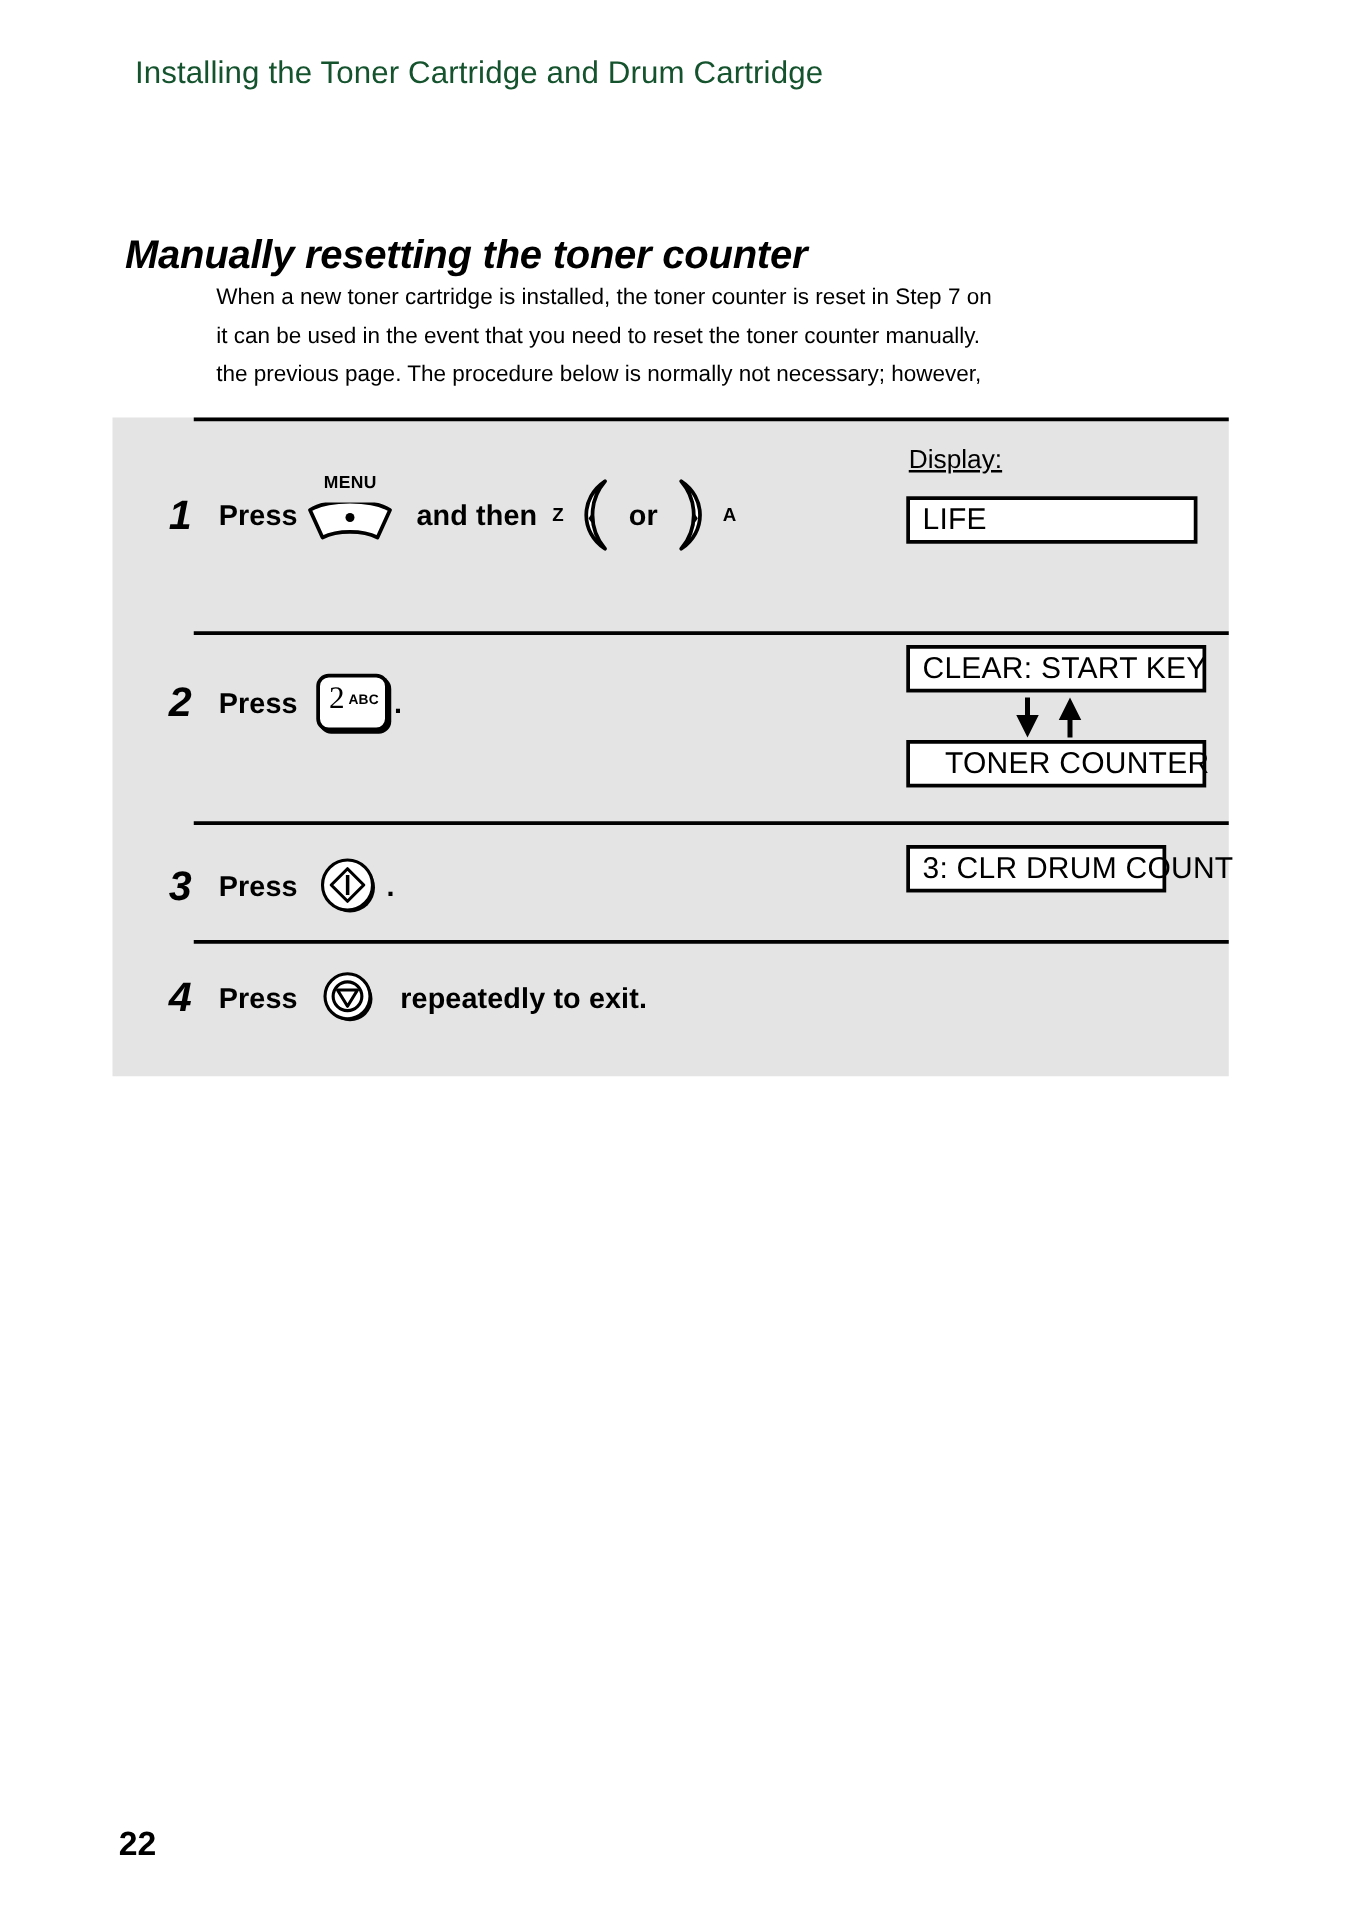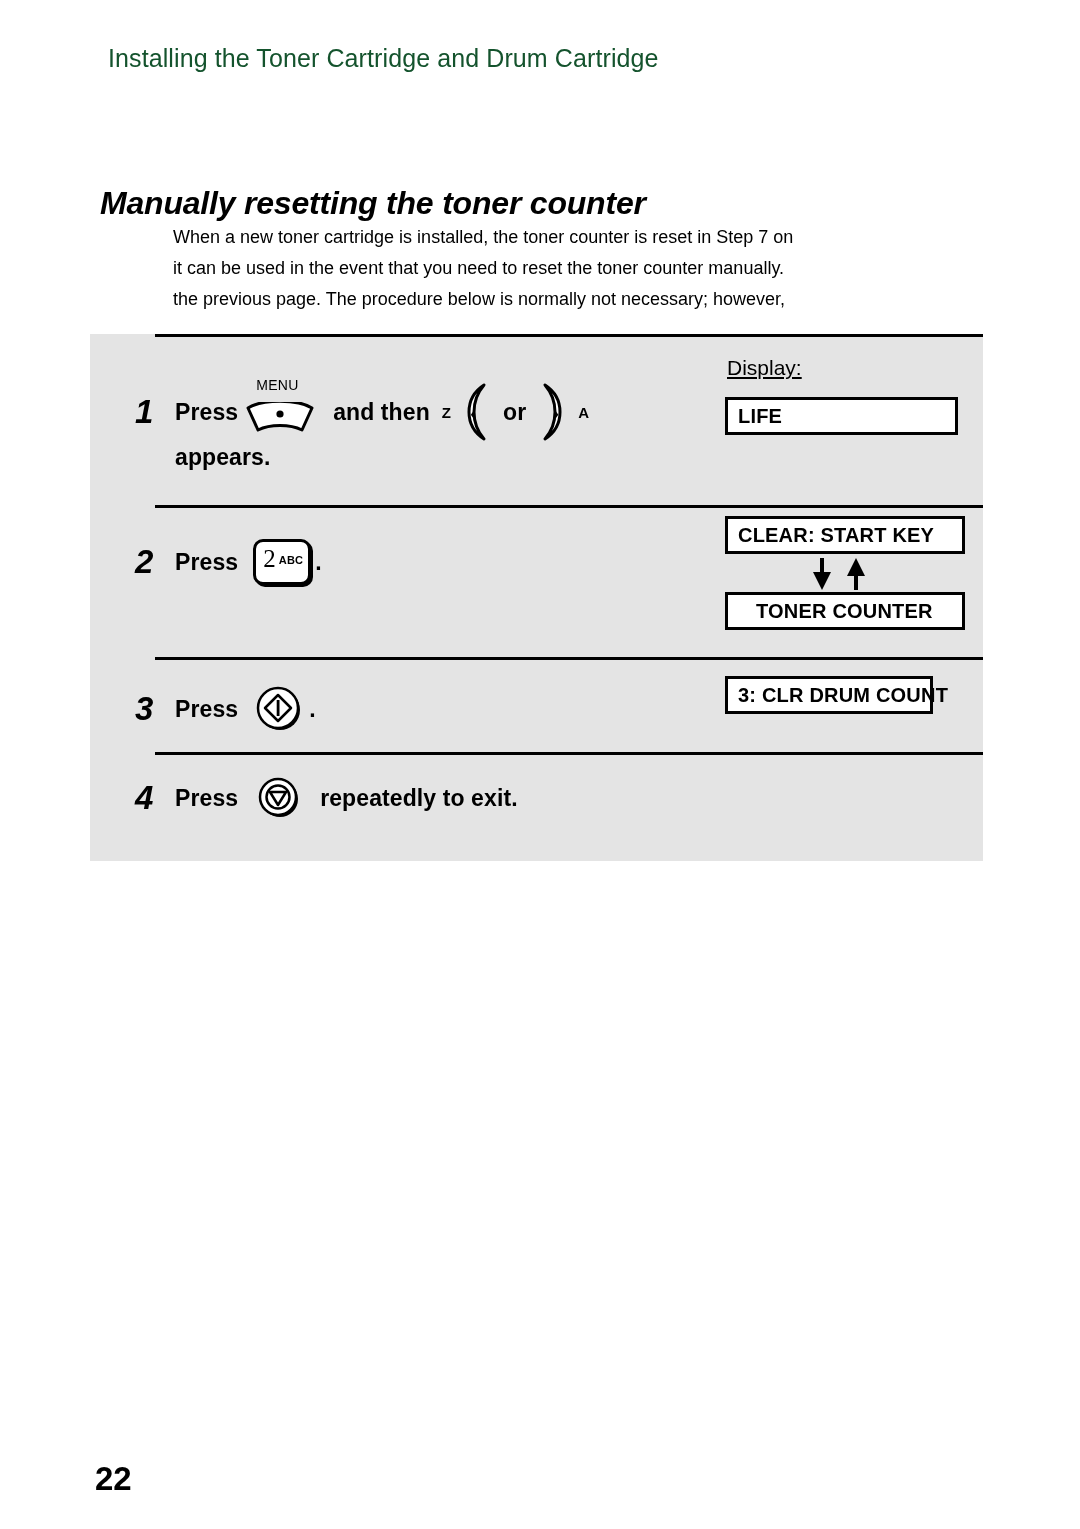--- a/index.html
+++ b/index.html
@@ -124,11 +124,11 @@
   .icon-menu .menu-label {
     position: absolute;
     top: -13px;
-    left: 10px;
+    left: 0;
     width: 68px;
-    text-align: left;
+    text-align: center;
     font-size: 14px;
-    font-weight: normal;
+    font-weight: bold;
     letter-spacing: 0.3px;
   }
   .icon-menu svg {

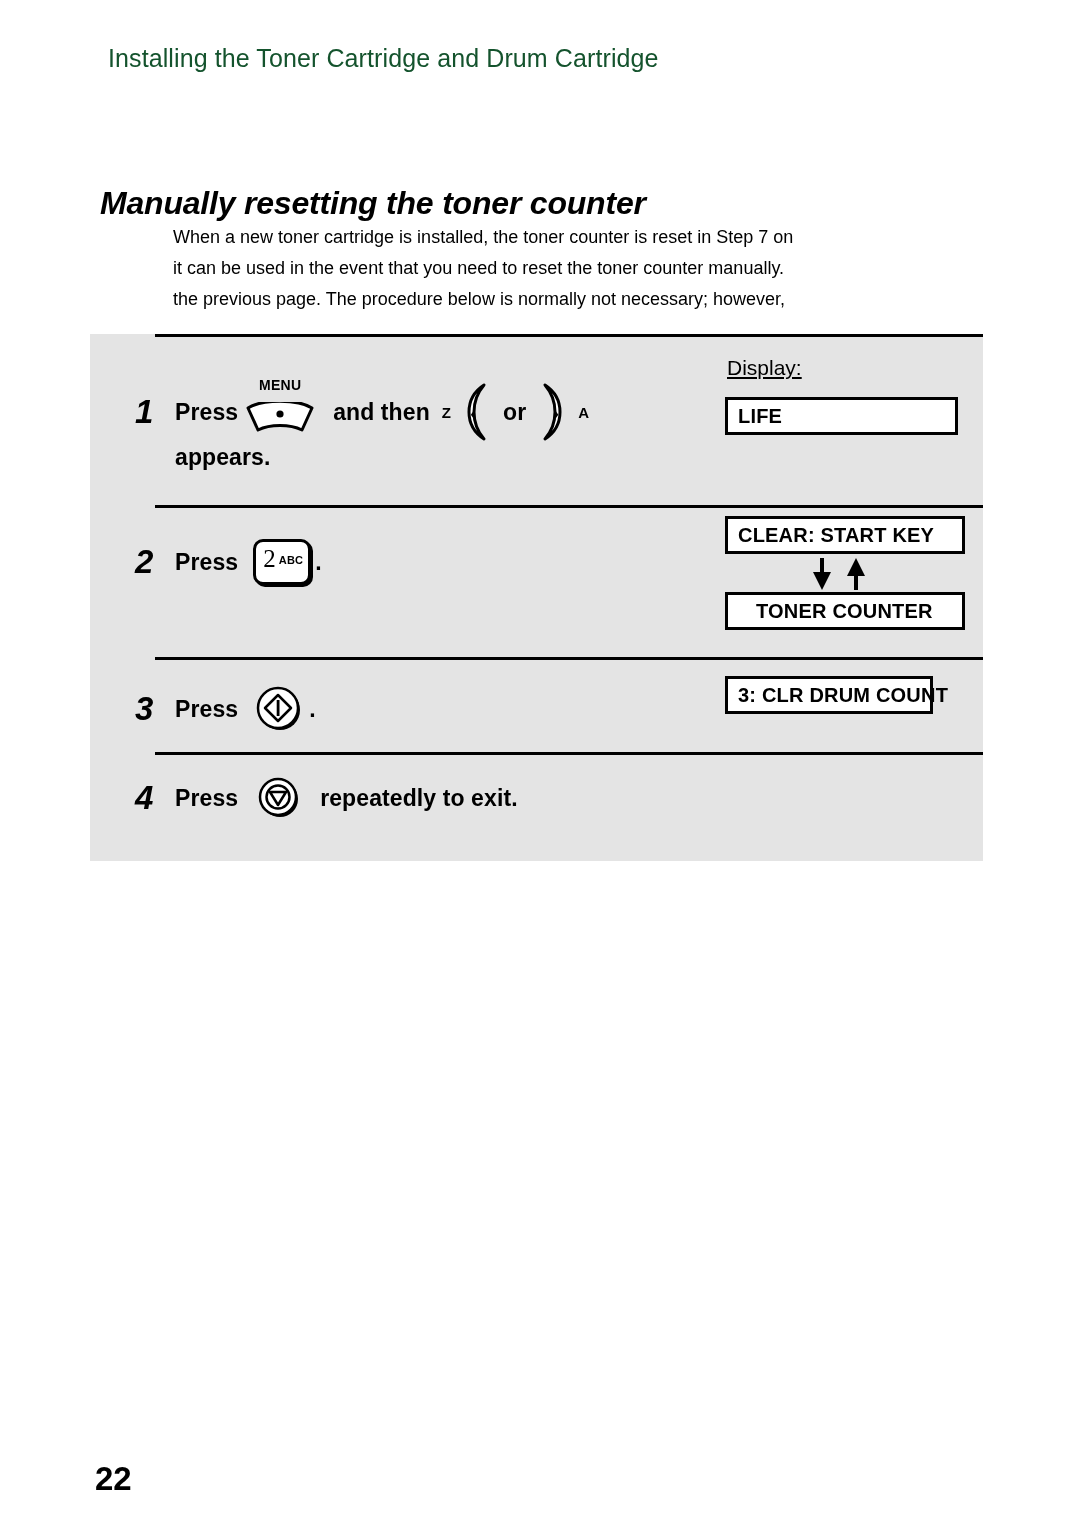--- a/index.html
+++ b/index.html
@@ -207,8 +207,8 @@
     display: flex;
     align-items: center;
     padding-left: 10px;
-    font-size: 20px;
-    font-weight: 700;
+    font-size: 24px;
+    font-weight: 400;
     letter-spacing: 0.2px;
     white-space: nowrap;
   }

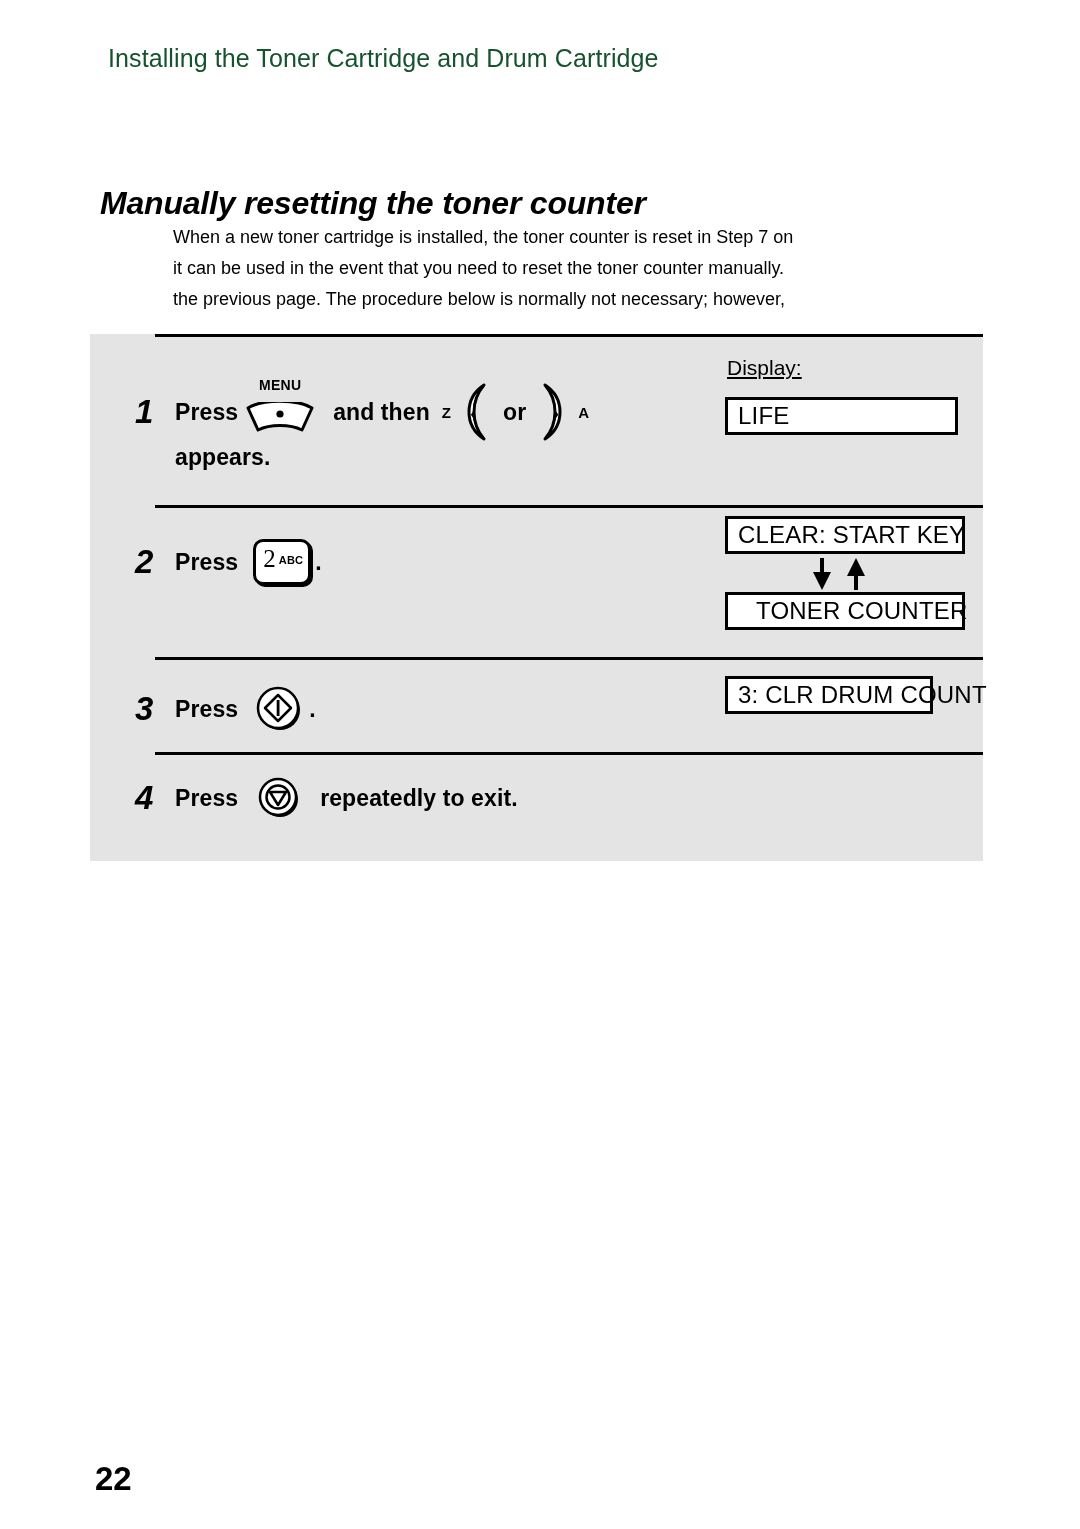--- a/index.html
+++ b/index.html
@@ -293,7 +293,6 @@
     </div>
 
     <div class="step-cont">
-      <div>appears.</div>
     </div>
   </div>
 

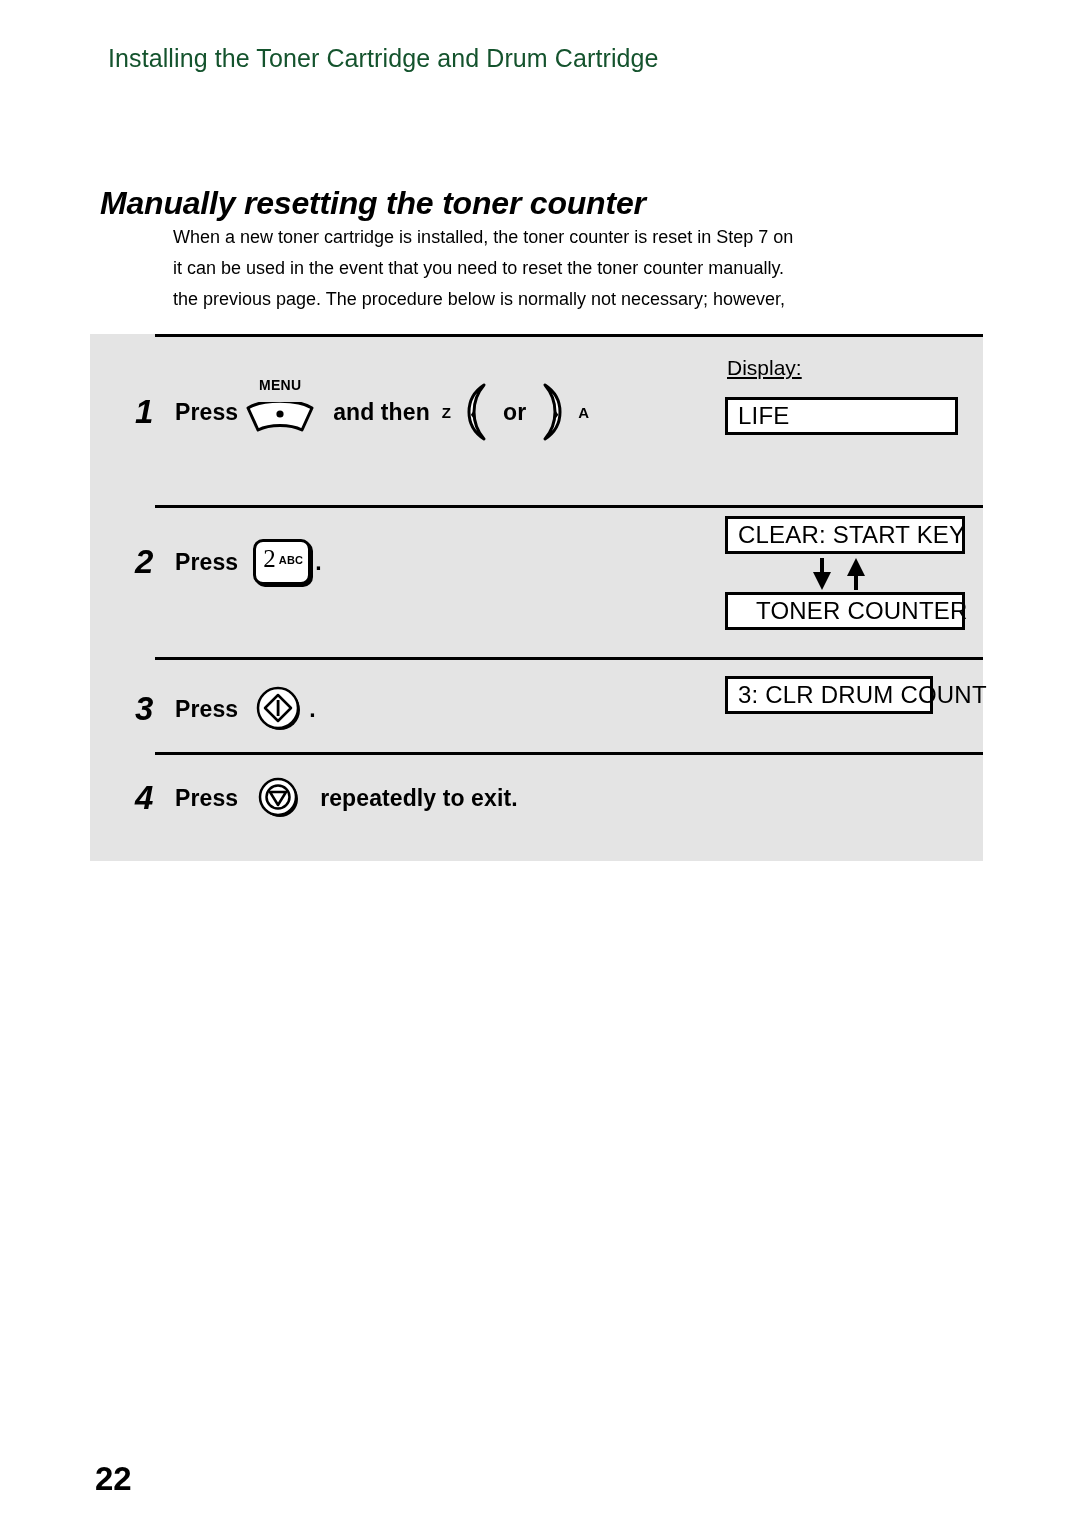--- a/index.html
+++ b/index.html
@@ -230,7 +230,7 @@
     position: absolute;
     left: 95px;
     top: 1460px;
-    font-size: 33px;
+    font-size: 27px;
     font-weight: bold;
   }
 </style>

